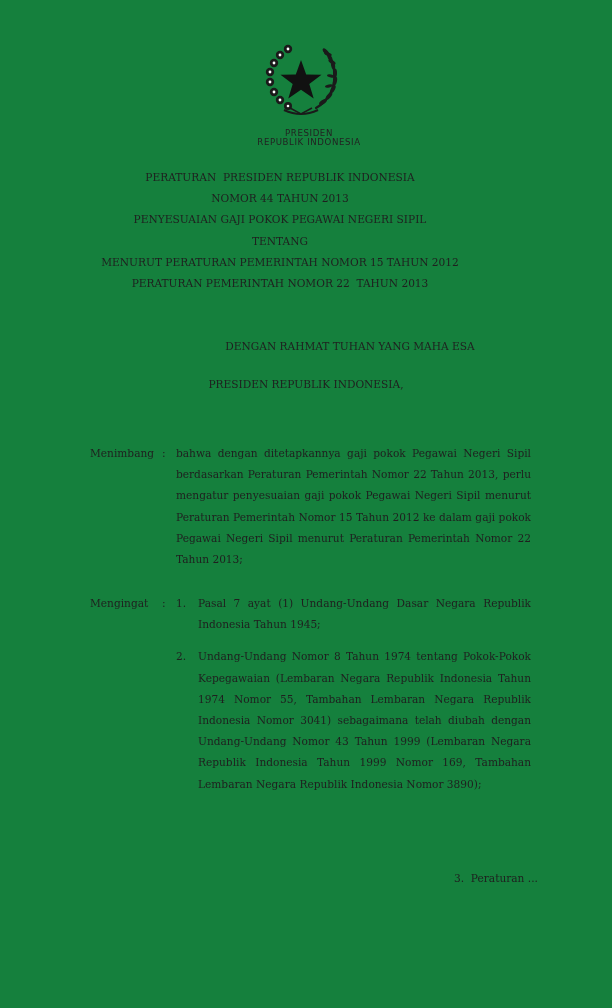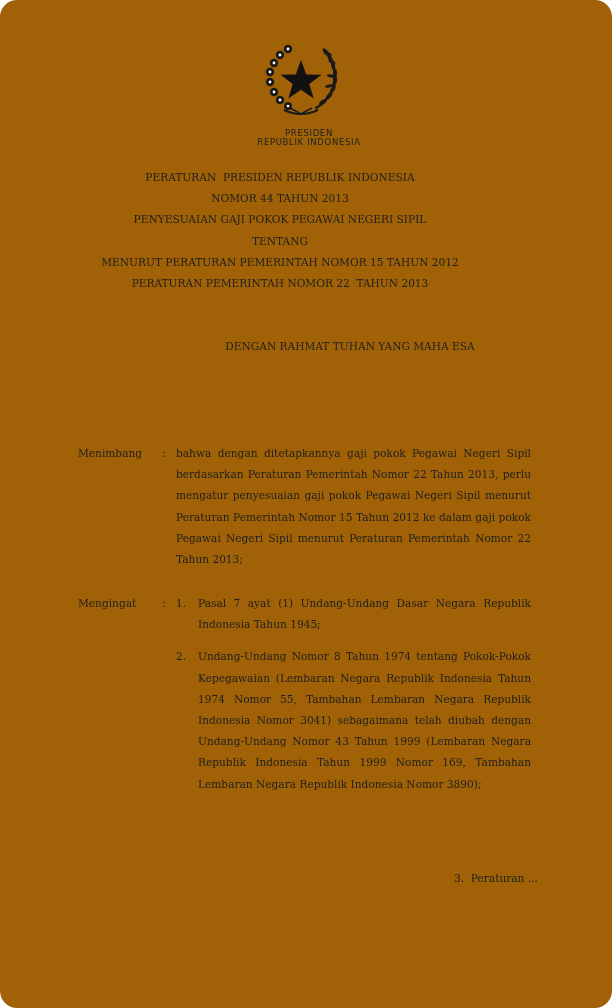--- a/index.html
+++ b/index.html
@@ -20,8 +20,7 @@
       left: 0; top: 0;
       width: 612px;
       height: 1008px;
-      background: #a16207;
-      border-radius: 17px;
+      background: #15803d;
     }
     .emblem {
       position: absolute;

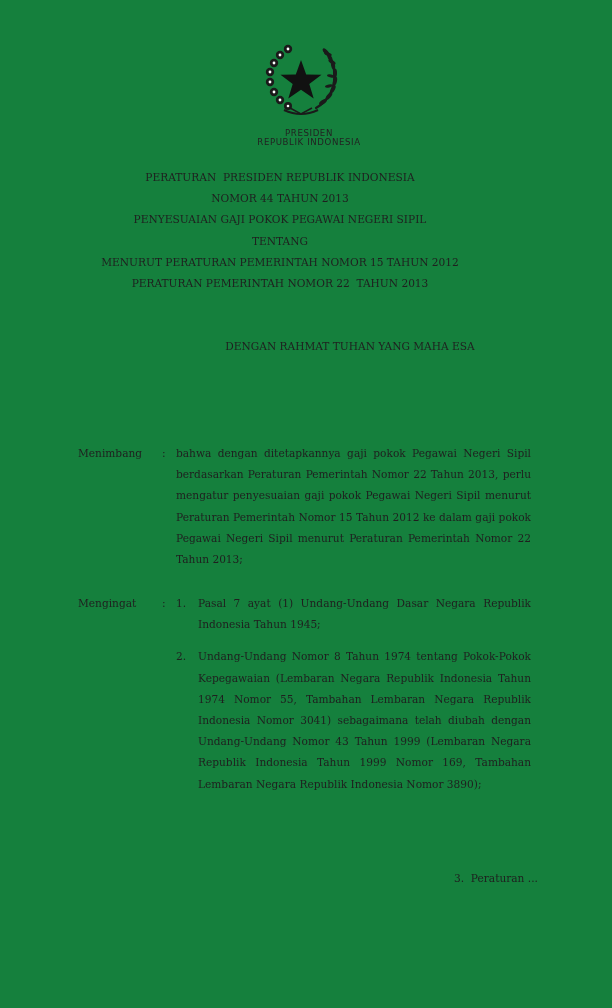--- a/index.html
+++ b/index.html
@@ -185,6 +185,7 @@
   </div>
 
   <div class="centered-line rahmat">DENGAN RAHMAT TUHAN YANG MAHA ESA</div>
+  <div class="centered-line presiden">PRESIDEN REPUBLIK INDONESIA,</div>
 
   <div class="section menimbang">
     <span class="sec-label">Menimbang</span>

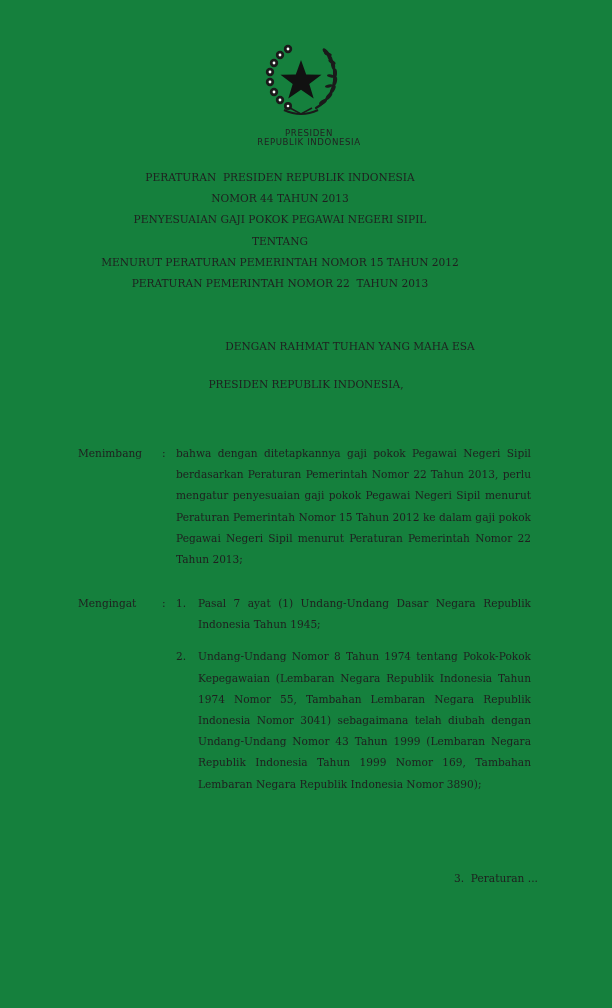--- a/index.html
+++ b/index.html
@@ -80,7 +80,7 @@
 
     .sec-label {
       position: absolute;
-      left: 0;
+      left: 12px;
       top: 0;
       white-space: nowrap;
     }

